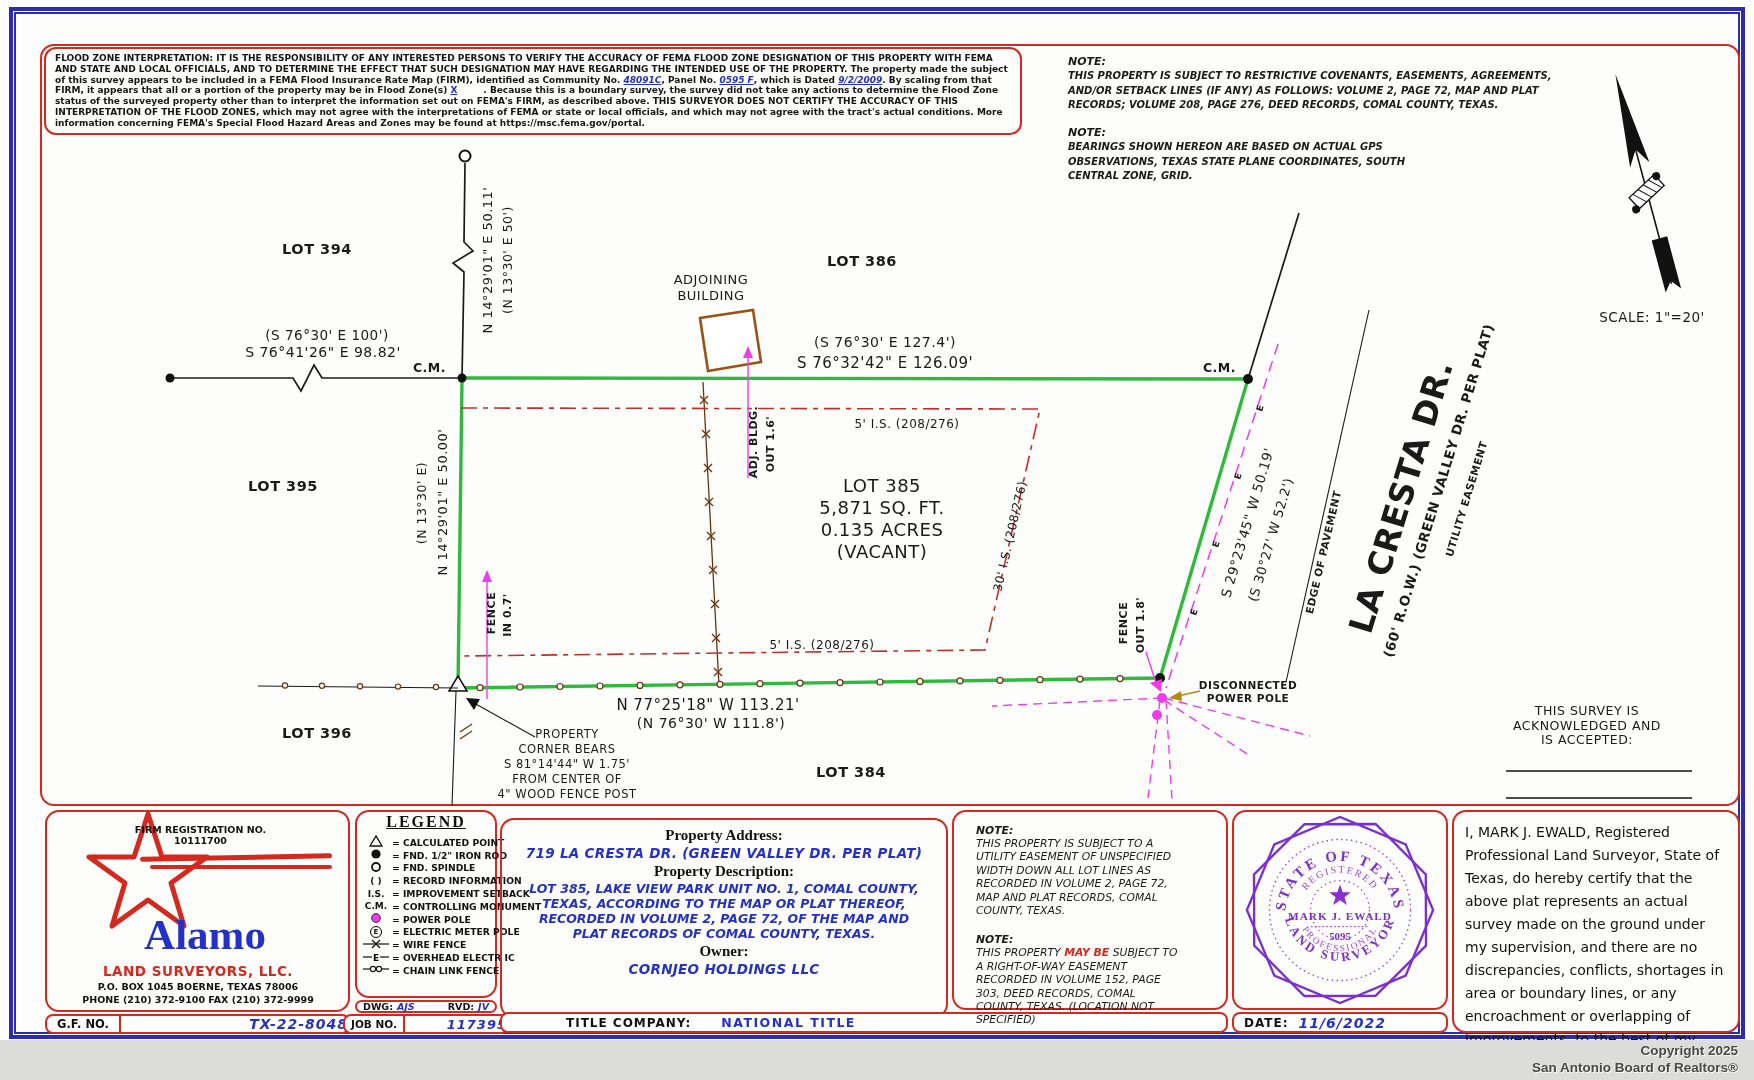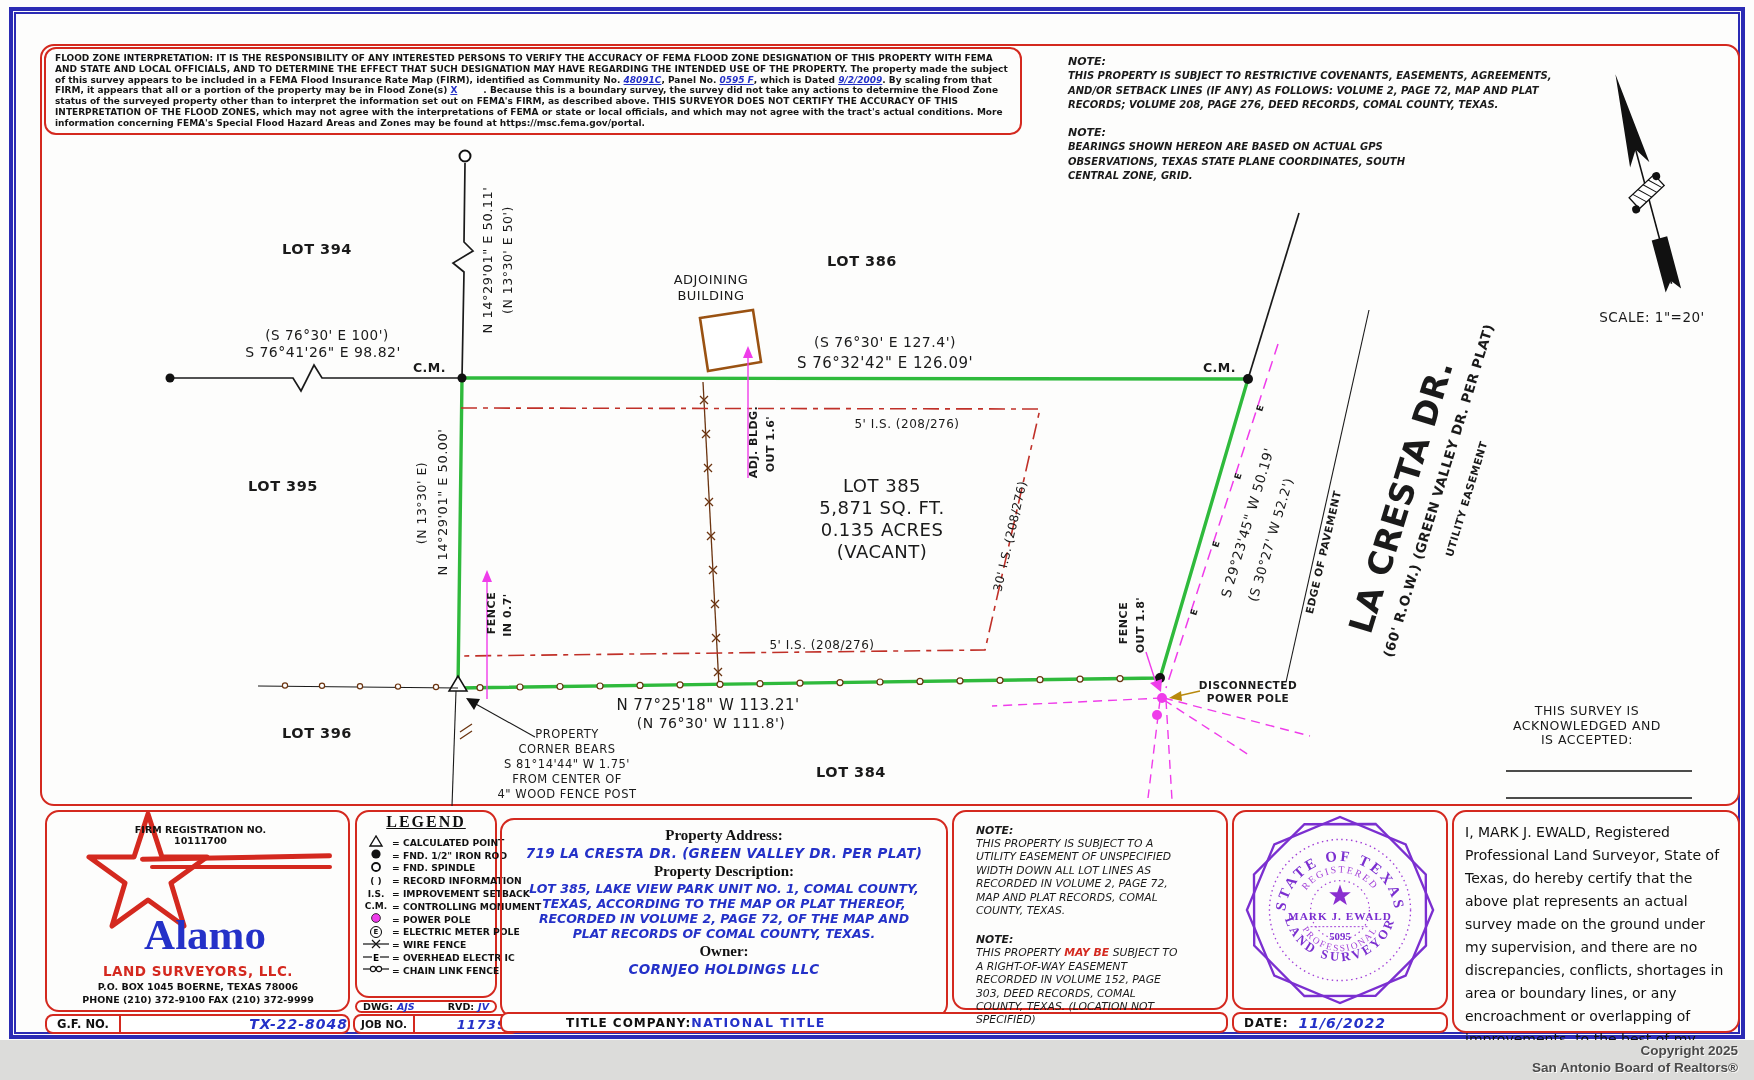--- a/index.html
+++ b/index.html
@@ -57,7 +57,7 @@
   .meter{display:inline-flex;border:1.2px solid #000;border-radius:50%;width:10px;height:10px;align-items:center;justify-content:center;font-size:7px;font-weight:bold;}
   .dwg-strip{left:355px;top:1000px;width:142px;height:13px;font-size:9.5px;padding:0 6px;gap:4px;}
   .dwg-strip b{color:#111;}  .bluevv{color:#2431c8;font-weight:bold;font-style:italic;}
-  .job-strip{left:353px;top:1014px;width:166px;height:20px;}
+  .job-strip{left:343px;top:1014px;width:166px;height:20px;}
   .job-label{width:58px;text-align:center;font-size:10.5px;font-weight:bold;color:#111;border-right:2px solid #d4291f;align-self:stretch;display:flex;align-items:center;justify-content:center;}
   .job-value{flex:1;padding-left:8px;font-size:13px;font-weight:bold;font-style:italic;color:#2431c8;letter-spacing:1px;text-align:right;}
   .prop-box{left:500px;top:810px;width:448px;height:200px;text-align:center;padding:5px 12px;margin-top:8px;}

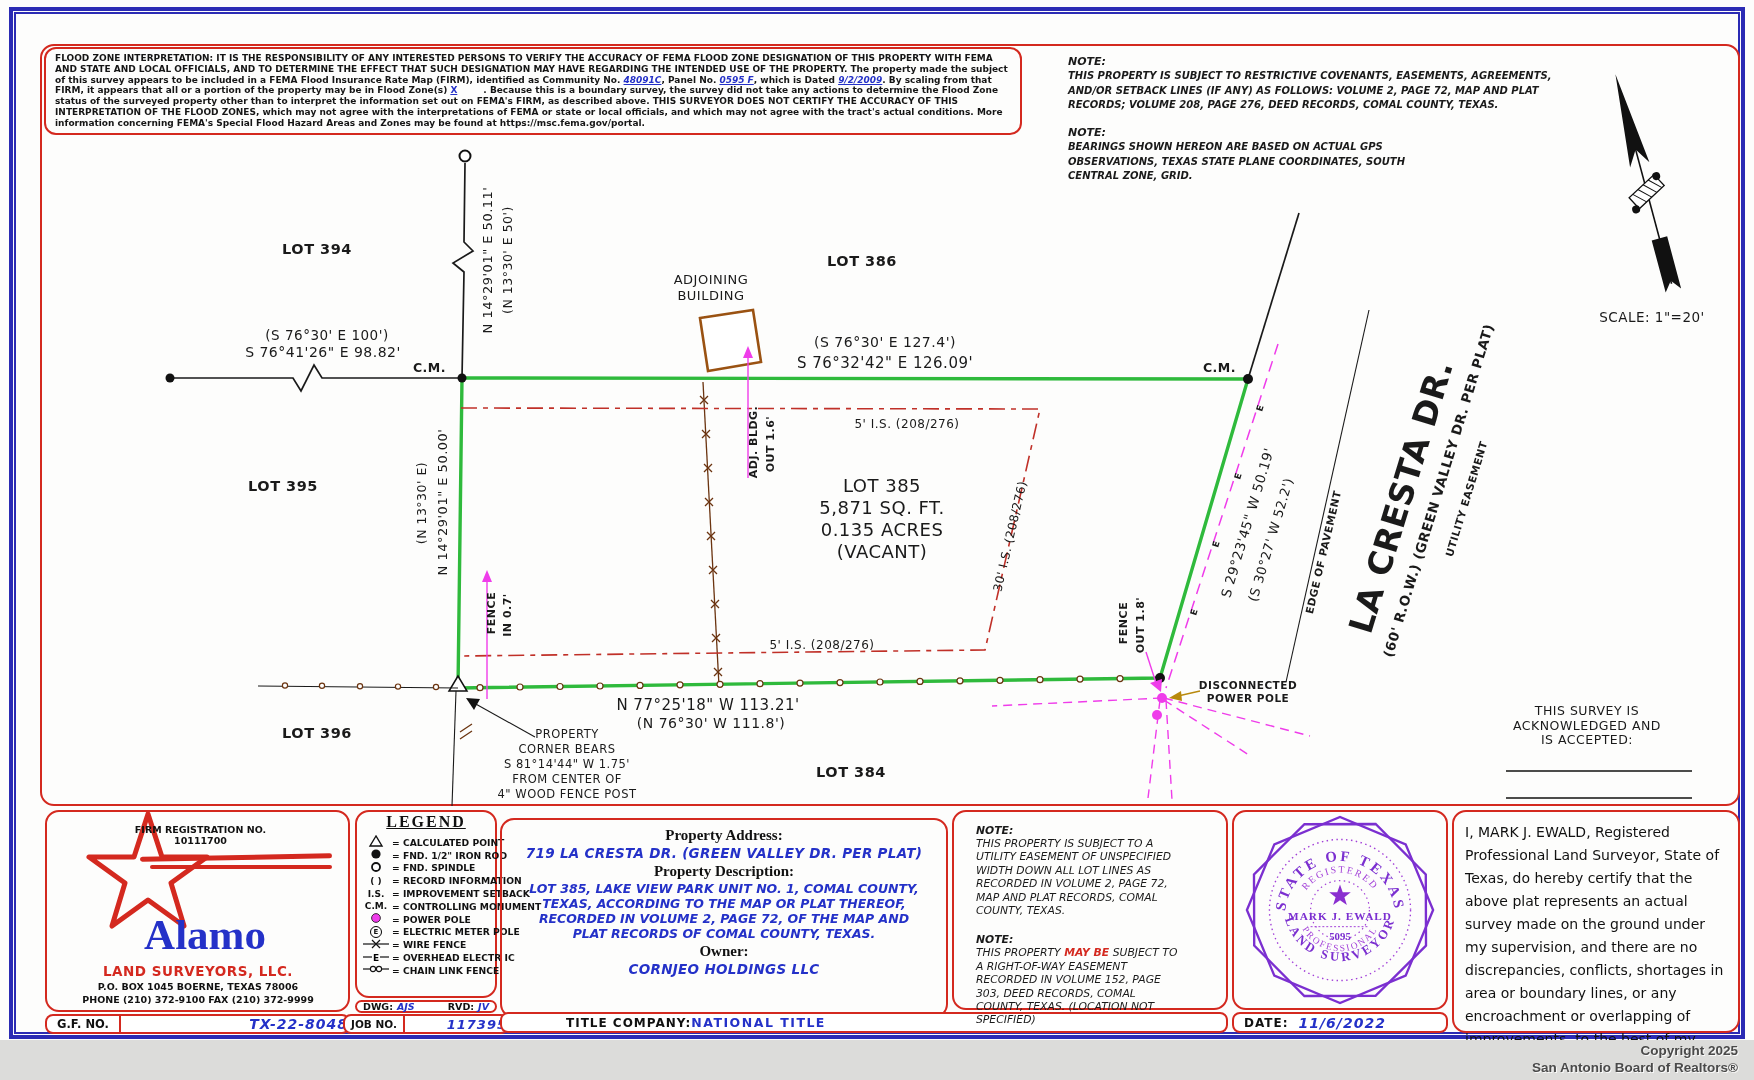--- a/index.html
+++ b/index.html
@@ -64,7 +64,7 @@
   .p-label{font-family:"Liberation Serif",serif;font-weight:bold;font-size:15px;color:#111;margin:2px 0 1px 0;}
   .p-blue{color:#2431c8;font-weight:bold;font-style:italic;font-size:13.5px;letter-spacing:.3px;margin:0;}
   .p-desc{color:#2431c8;font-weight:bold;font-style:italic;font-size:12.5px;line-height:15px;margin:1px 8px;}
-  .title-strip{left:500px;top:1012px;width:728px;height:21px;padding-left:64px;}
+  .title-strip{left:500px;top:1012px;width:728px;height:21px;padding-left:64px;gap:30px;}
   .title-label{font-size:12px;font-weight:bold;color:#111;letter-spacing:1px;}
   .title-value{font-size:12.5px;font-weight:bold;color:#2431c8;letter-spacing:1.5px;}
   .notes-box{left:952px;top:810px;width:276px;height:200px;padding:12px 10px 0 22px;box-sizing:border-box;}

